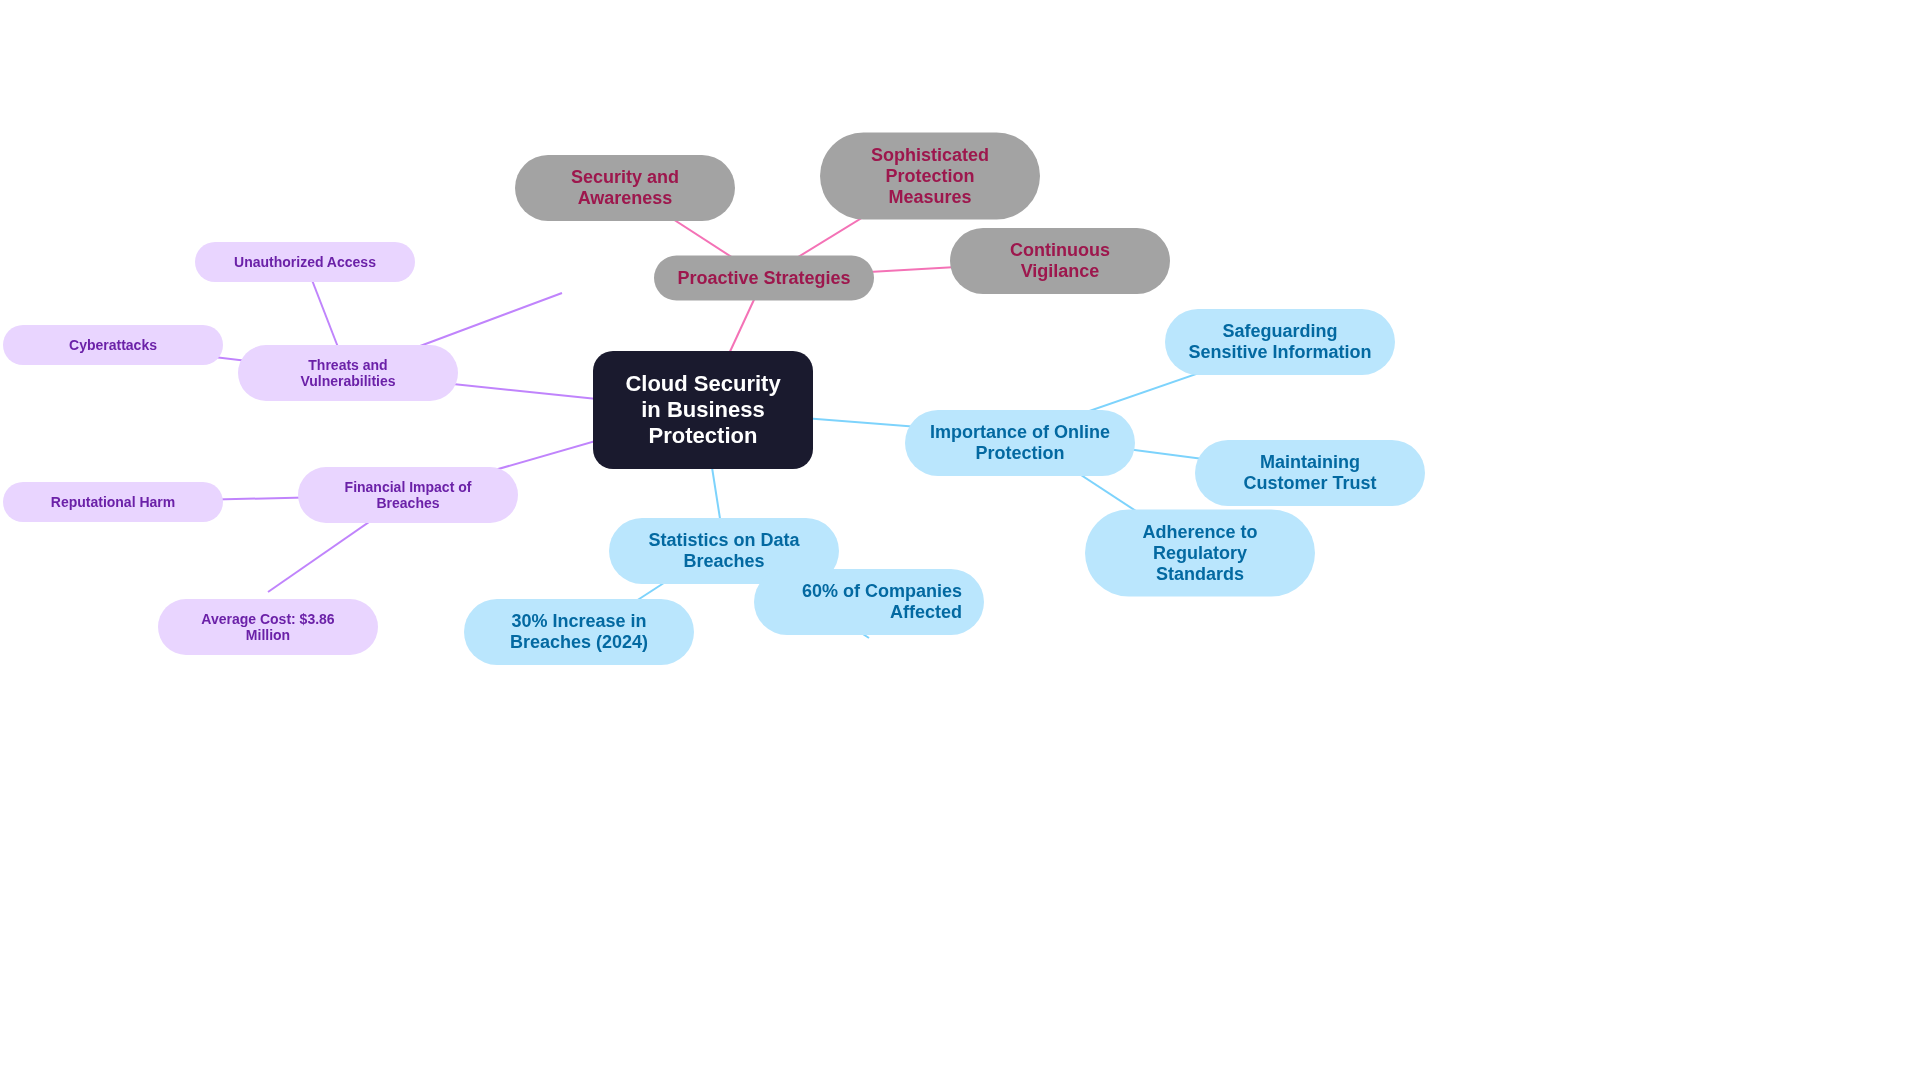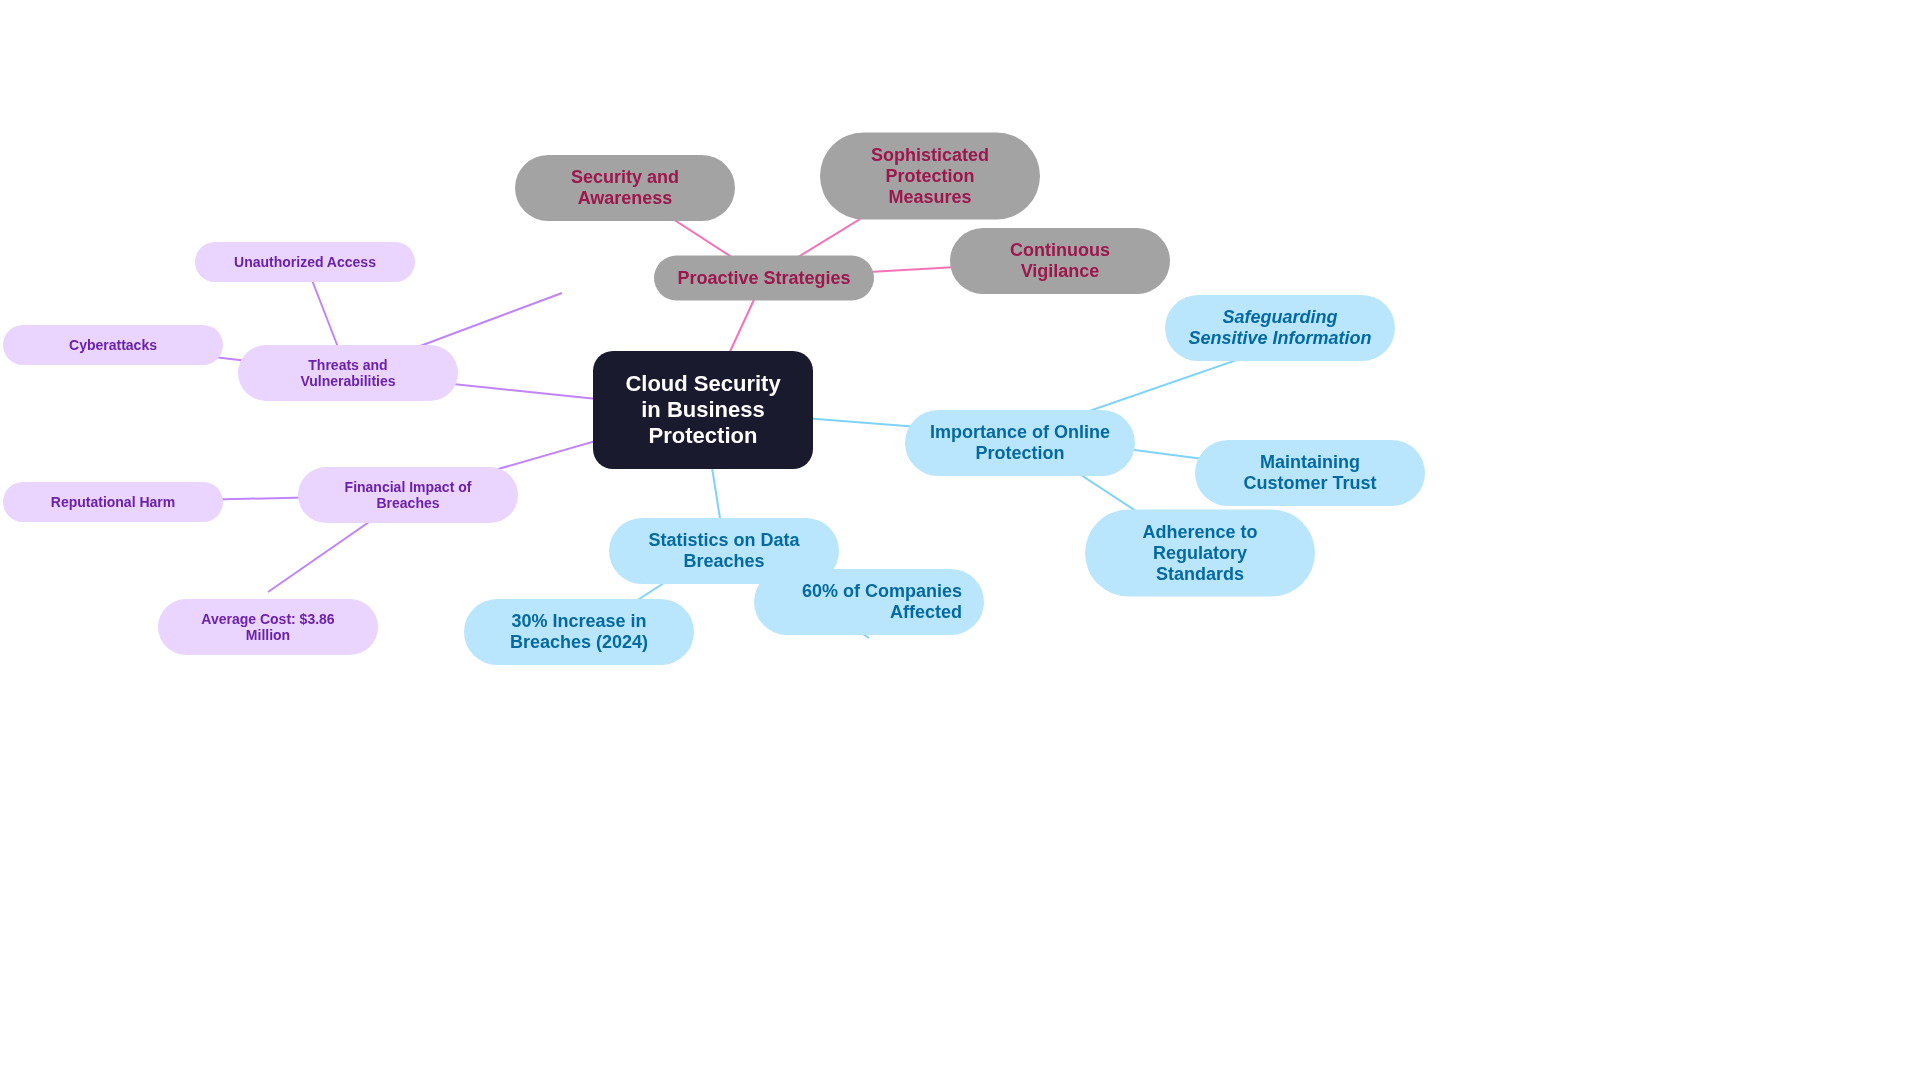--- a/index.html
+++ b/index.html
@@ -100,7 +100,7 @@
     <div class="node node node-blue" style="left: 579px; top: 632px; width: 230px;">30% Increase in Breaches (2024)</div>
     <div class="node node node-blue" style="left: 869px; top: 602px; width: 230px; text-align: right;">60% of Companies Affected</div>
     <div class="node node node-blue" style="left: 1020px; top: 435px; width: 230px; margin-top: 8px;">Importance of Online Protection</div>
-    <div class="node node node-blue" style="left: 1280px; top: 328px; width: 230px; font-style: italic;">Safeguarding Sensitive Information</div>
+    <div class="node node node-blue" style="left: 1280px; top: 342px; width: 230px;">Safeguarding Sensitive Information</div>
     <div class="node node node-blue" style="left: 1310px; top: 473px; width: 230px;">Maintaining Customer Trust</div>
     <div class="node node node-blue" style="left: 1200px; top: 553px; width: 230px;">Adherence to Regulatory Standards</div>
   </div>

